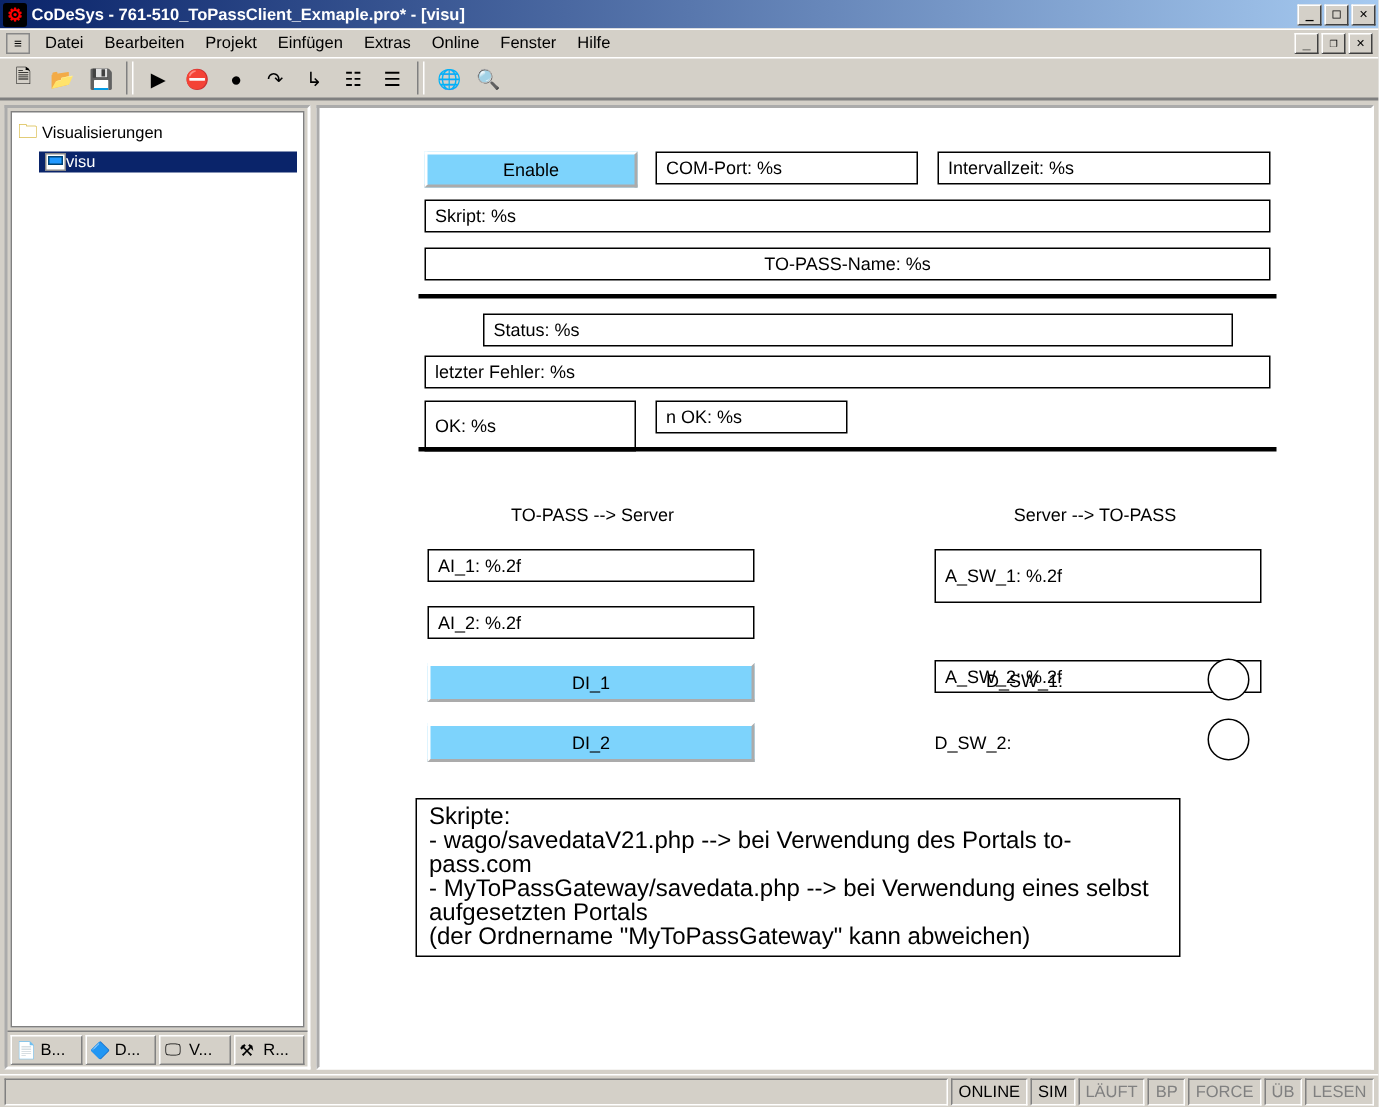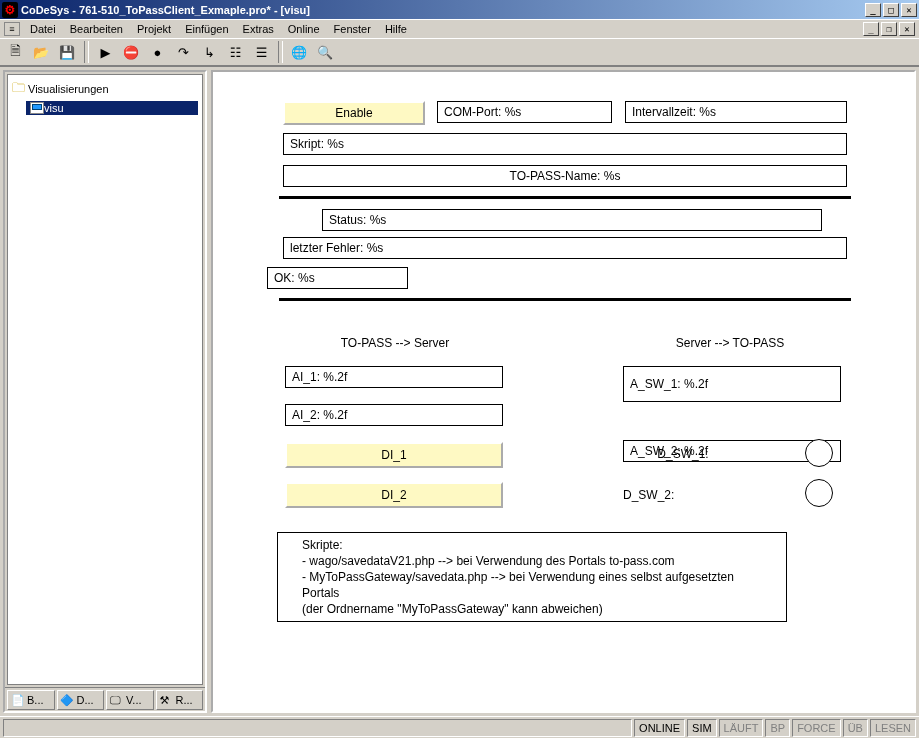--- a/index.html
+++ b/index.html
@@ -133,7 +133,7 @@
   }
   .btn3d {
     position:absolute;
-    background:#fef9c3;
+    background:#7dd3fc;
     border:2px outset #fff;
     display:flex; align-items:center; justify-content:center;
     font-size:12px;

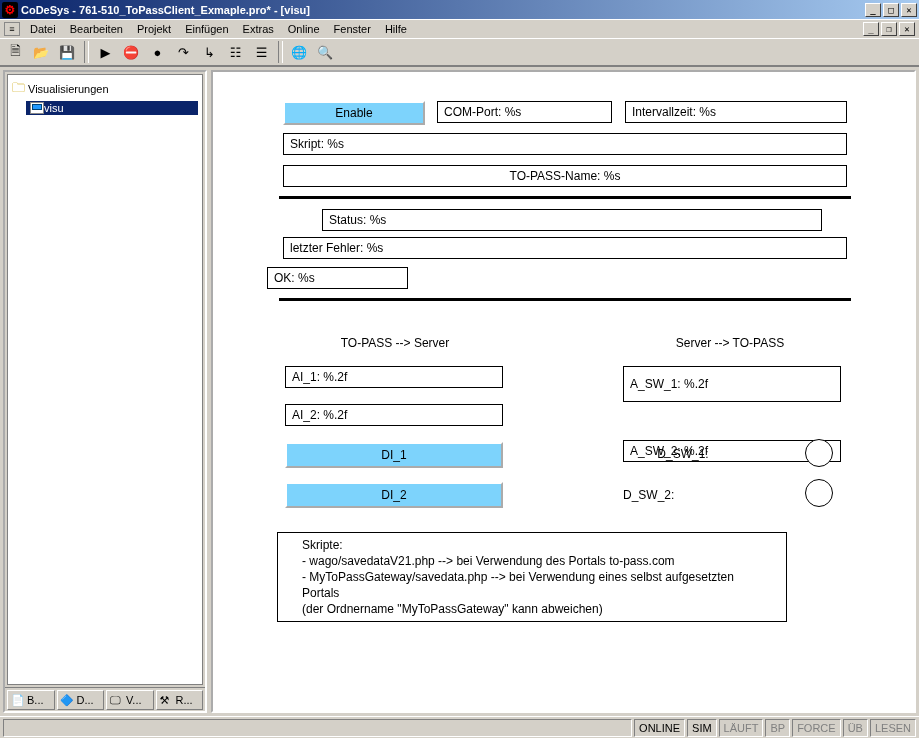--- a/index.html
+++ b/index.html
@@ -275,7 +275,7 @@
       <div class="box" style="left:68px; top:163px; width:564px; height:22px;">
           <span>letzter Fehler: %s</span>
         </div>
-      <div class="box" style="left:52px; top:193px; width:141px; height:22px;">
+      <div class="box" style="left:68px; top:193px; width:141px; height:34px;">
           <span>OK: %s</span>
         </div>
 

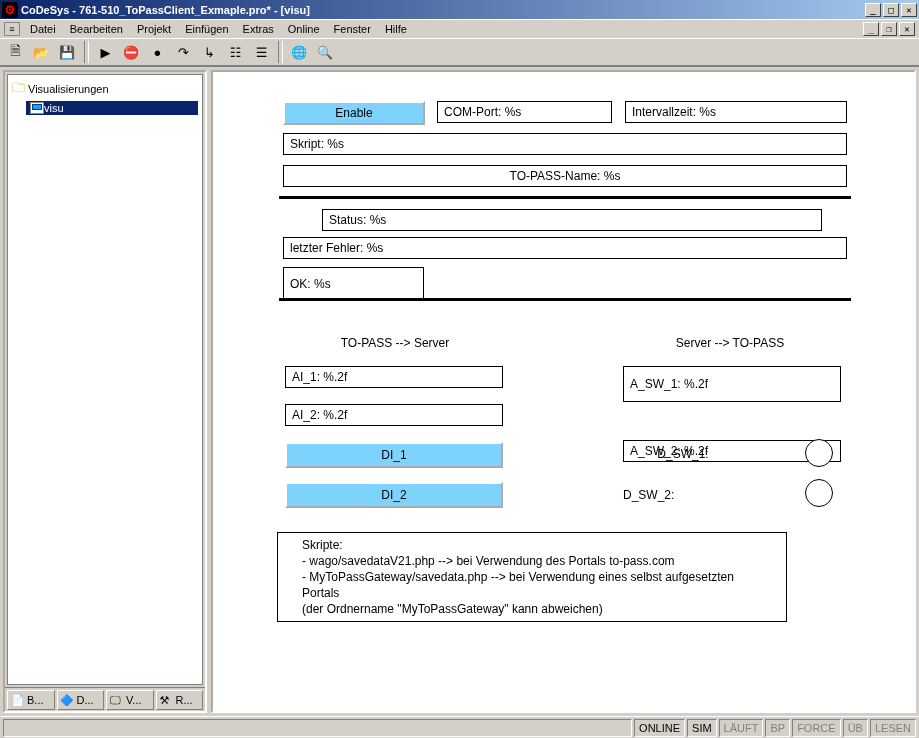--- a/index.html
+++ b/index.html
@@ -278,6 +278,9 @@
       <div class="box" style="left:68px; top:193px; width:141px; height:34px;">
           <span>OK: %s</span>
         </div>
+      <div class="box" style="left:222px; top:193px; width:128px; height:22px;">
+          <span>n OK: %s</span>
+        </div>
 
       <div class="hr-thick" style="left:64px; top:224px; width:572px;"></div>
 

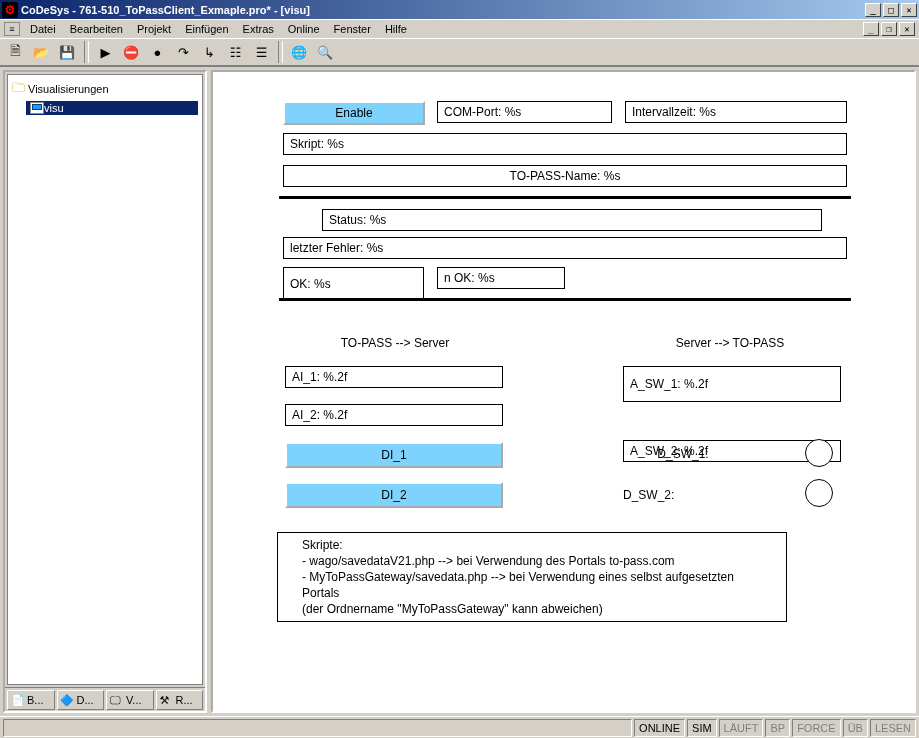--- a/index.html
+++ b/index.html
@@ -148,7 +148,7 @@
     position:absolute; width:28px; height:28px; border:1px solid #000; border-radius:50%; background:#fff;
   }
   .note-box {
-    position:absolute; border:1px solid #000; padding:4px 24px; font-size:12px; line-height:16px;
+    position:absolute; border:1px solid #000; padding:4px 8px; font-size:16px; line-height:16px;
   }
 
   

